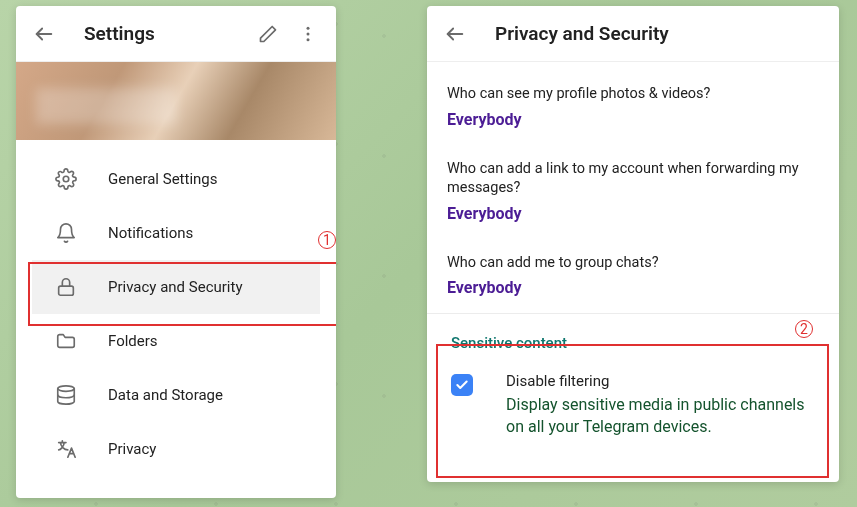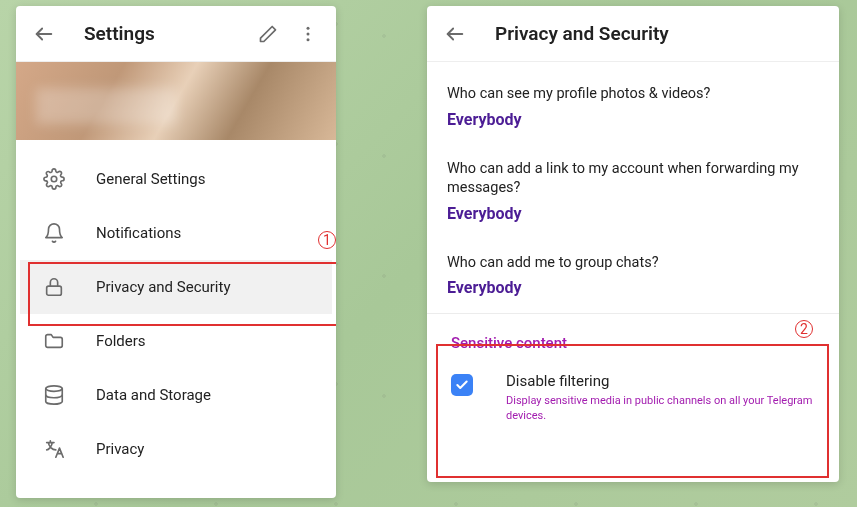--- a/index.html
+++ b/index.html
@@ -67,7 +67,7 @@
     filter: blur(6px);
   }
 
-  .settings-list { padding: 12px 4px; }
+  .settings-list { padding: 12px 16px; }
   .settings-item {
     display: flex;
     align-items: center;

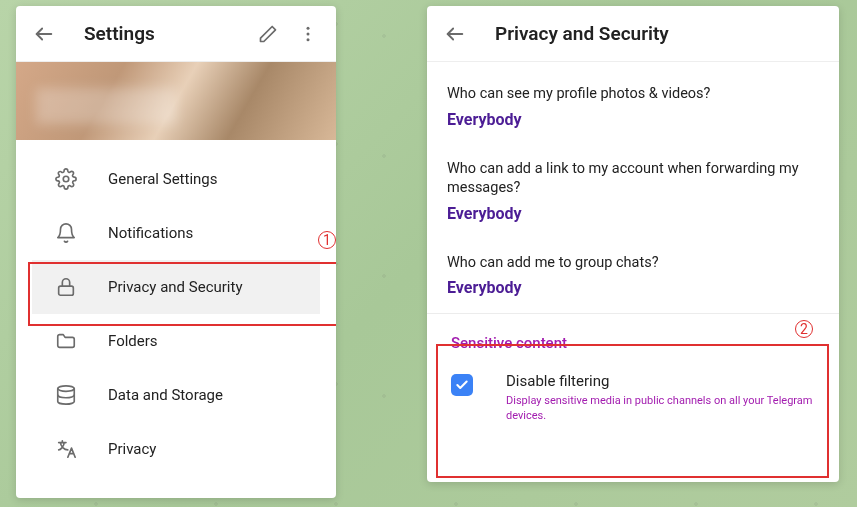--- a/index.html
+++ b/index.html
@@ -114,7 +114,7 @@
 
   .section-title {
     font-size: 15px;
-    color: #a21caf;
+    color: #0f766e;
     font-weight: 500;
     padding: 20px 24px 6px;
   }

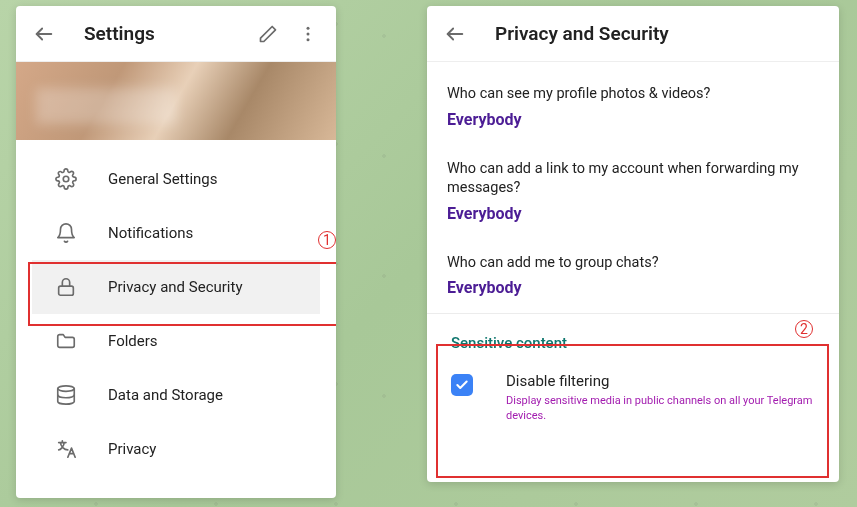--- a/index.html
+++ b/index.html
@@ -132,7 +132,7 @@
     margin-top: 2px;
   }
   .check-label { font-size: 15px; color: #222; margin-bottom: 4px; }
-  .check-desc { font-size: 11px; color: #a21caf; line-height: 1.35; }
+  .check-desc { font-size: 16px; color: #14532d; line-height: 1.35; }
 
   .callout-2 { left: 9px; top: 338px; width: 393px; height: 134px; }
   .callout-num-2 { right: 26px; top: 314px; }

